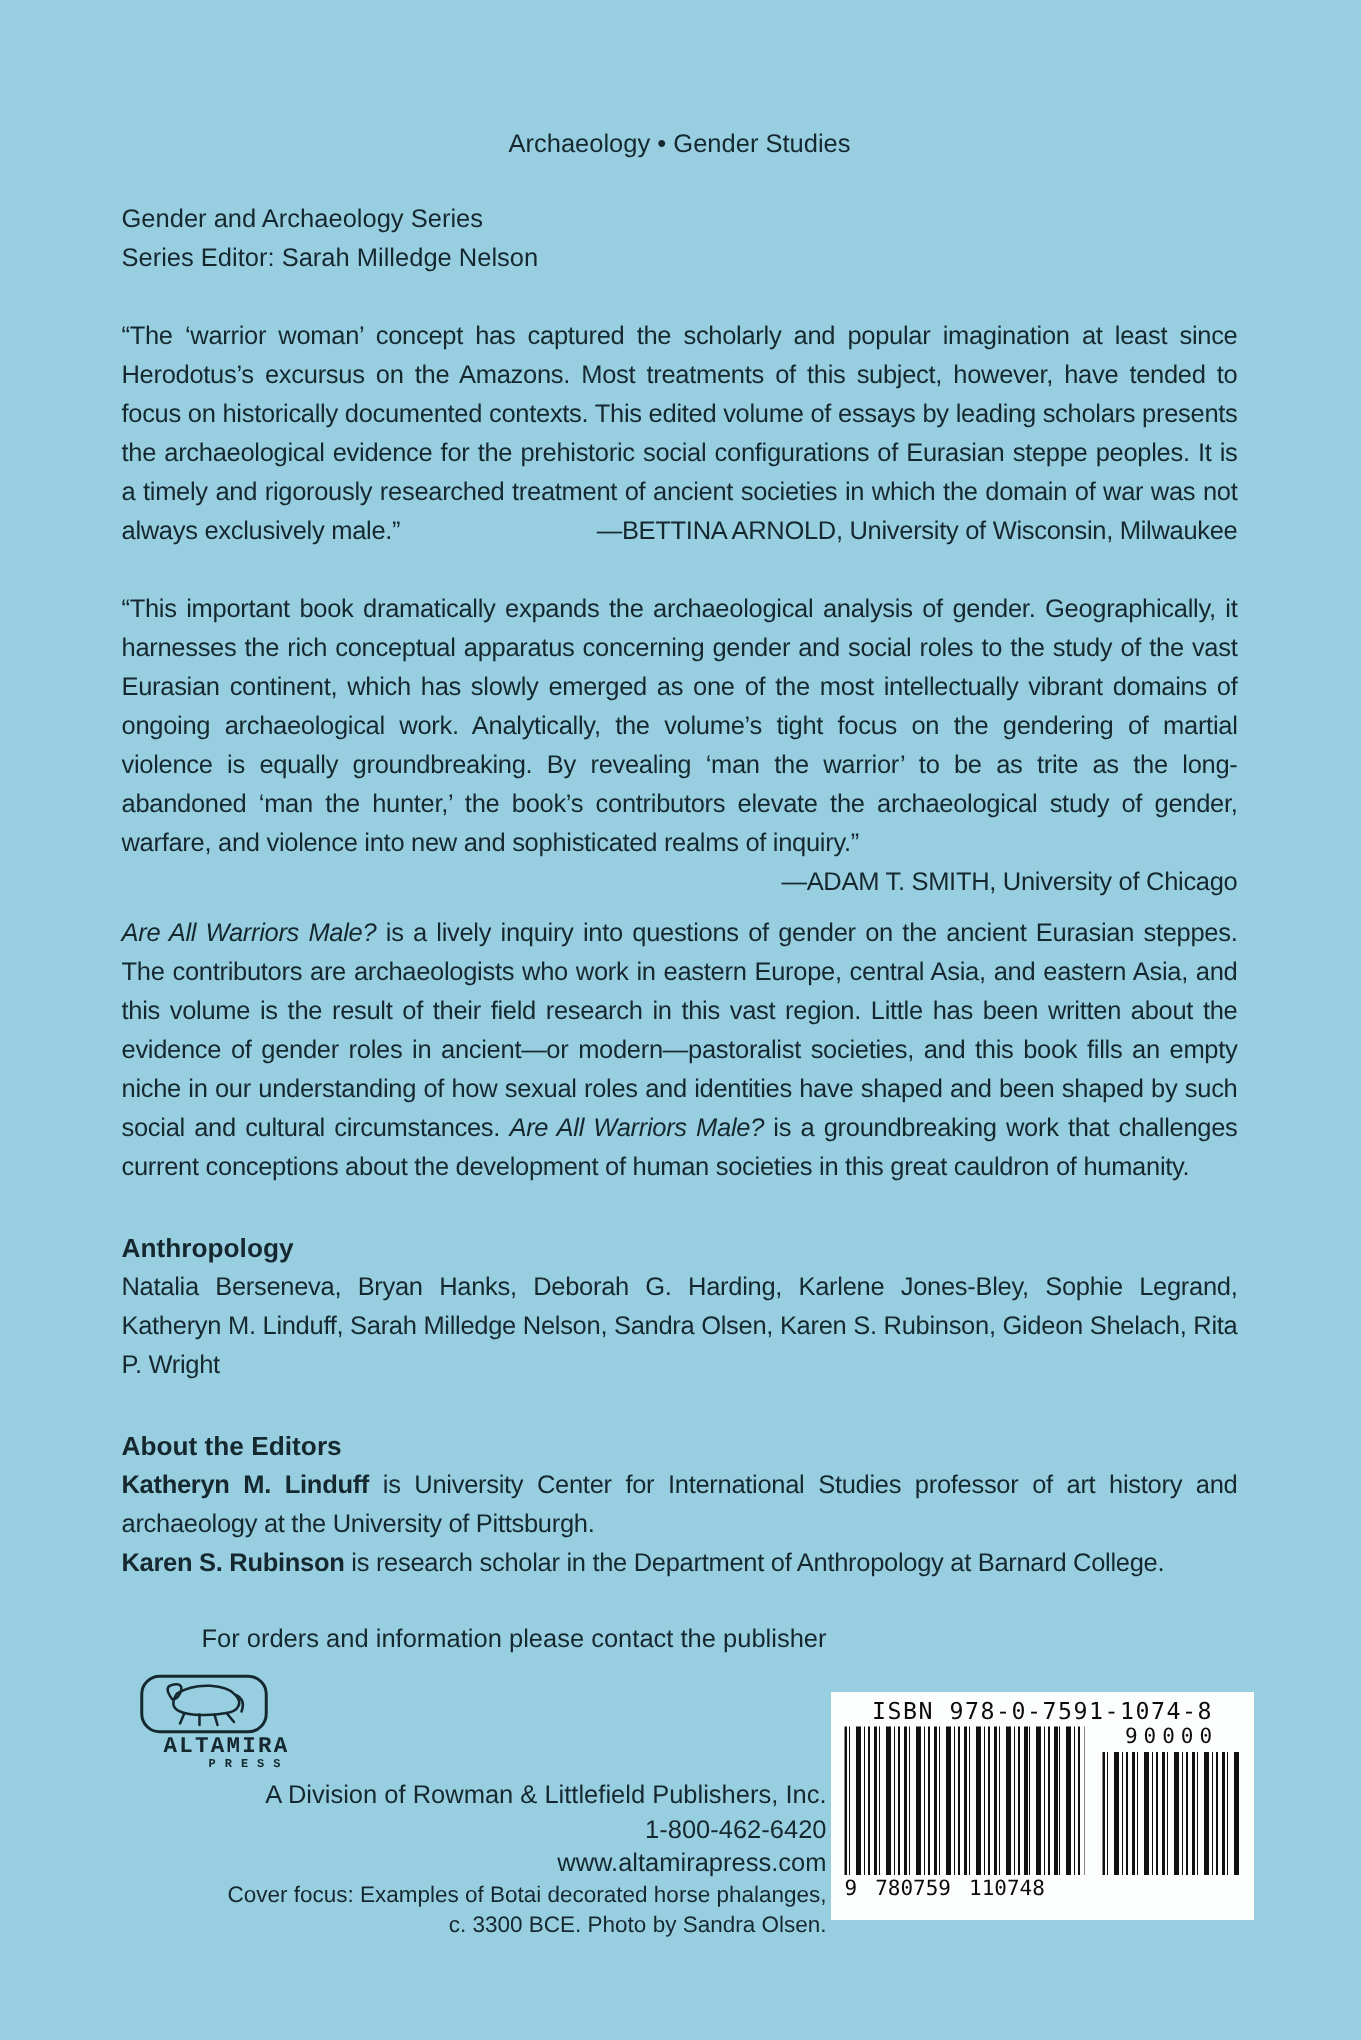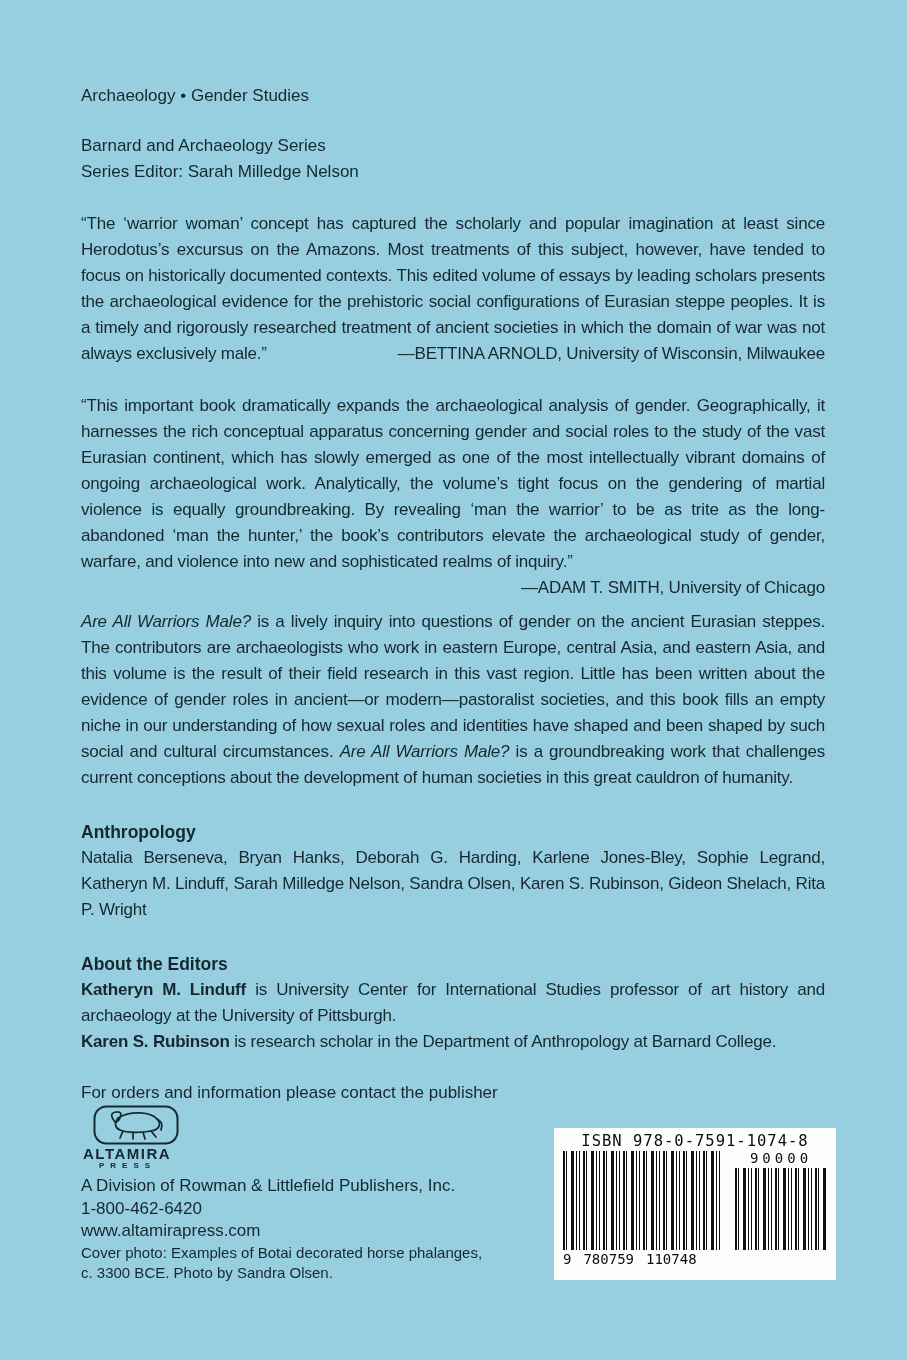--- a/index.html
+++ b/index.html
@@ -29,7 +29,7 @@
     letter-spacing: -0.2px;
     text-align: justify;
   }
-  .cats { font-size: 17px; line-height: 22px; }
+  .cats { font-size: 17px; line-height: 22px; text-align: center; }
   .series-block { margin-top: 26px; }
   .series-block p { font-size: 17px; line-height: 26px; }
   .quote { margin-top: 26px; }

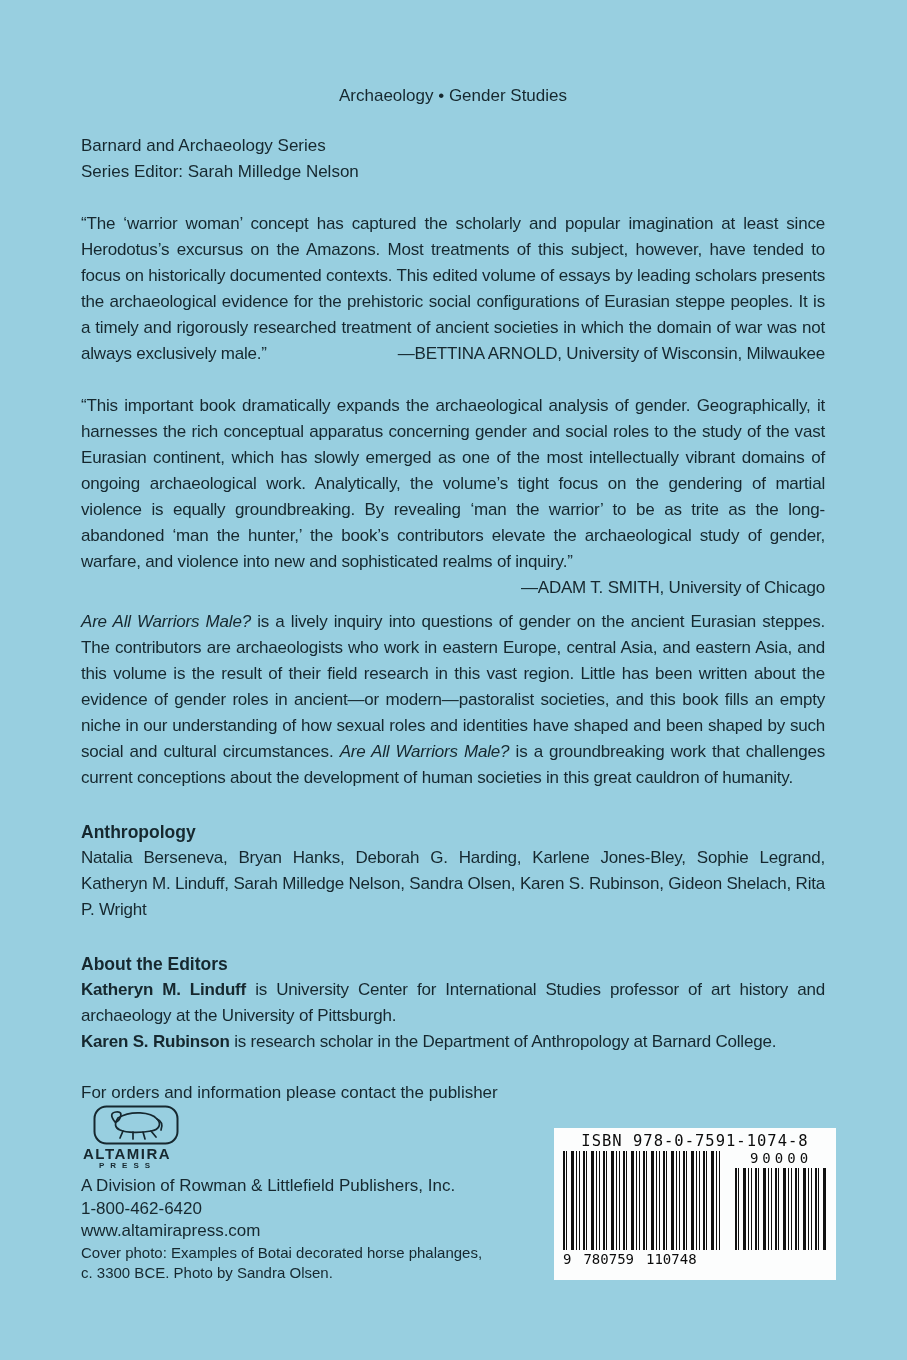--- a/index.html
+++ b/index.html
@@ -129,7 +129,7 @@
     <p class="cats">Archaeology • Gender Studies</p>
 
     <div class="series-block">
-      <p>Barnard and Archaeology Series</p>
+      <p>Gender and Archaeology Series</p>
       <p>Series Editor: Sarah Milledge Nelson</p>
     </div>
 

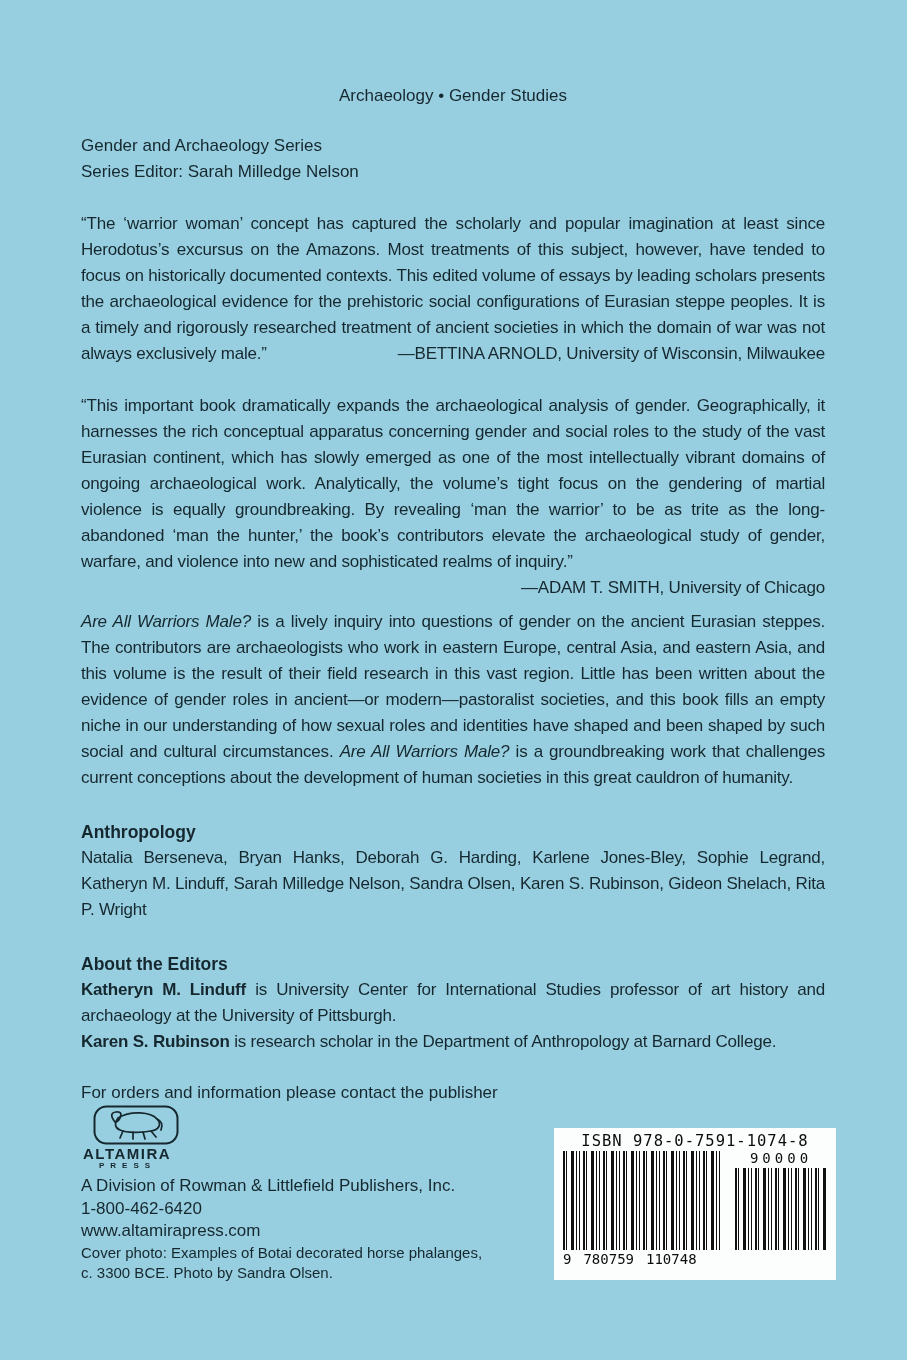--- a/index.html
+++ b/index.html
@@ -50,6 +50,7 @@
     width: 470px;
     font-size: 17px;
     line-height: 22px;
+    text-align: right;
   }
   .logo {
     margin: 1px 0 4px 2px;

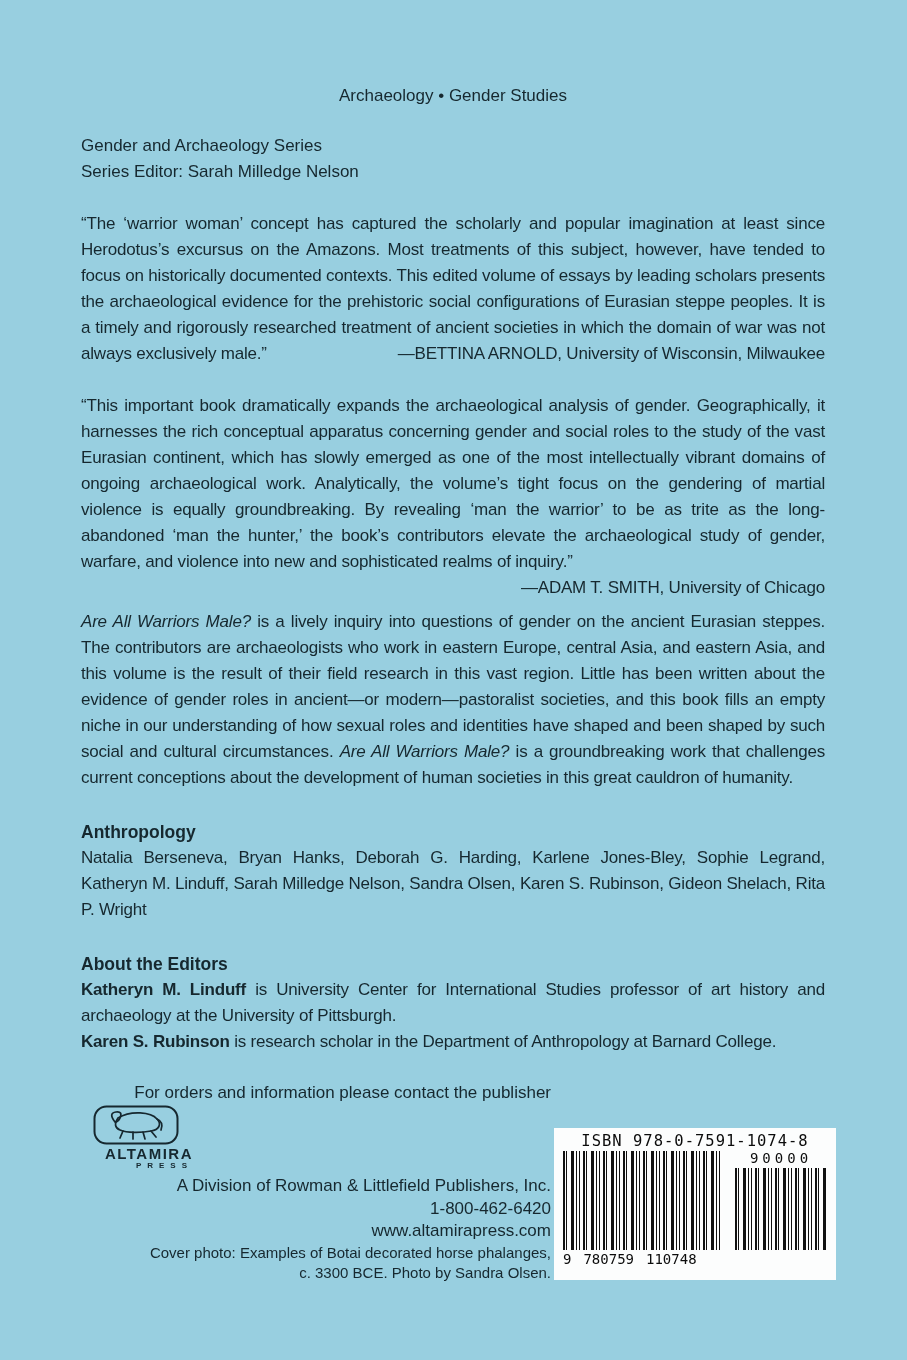--- a/index.html
+++ b/index.html
@@ -53,8 +53,9 @@
     text-align: right;
   }
   .logo {
-    margin: 1px 0 4px 2px;
+    margin: 12px 0 4px 2px;
     width: 110px;
+    font-family: Liberation Mono, monospace;
   }
   .logo svg { display: block; margin-left: 10px; }
   .logo-name {

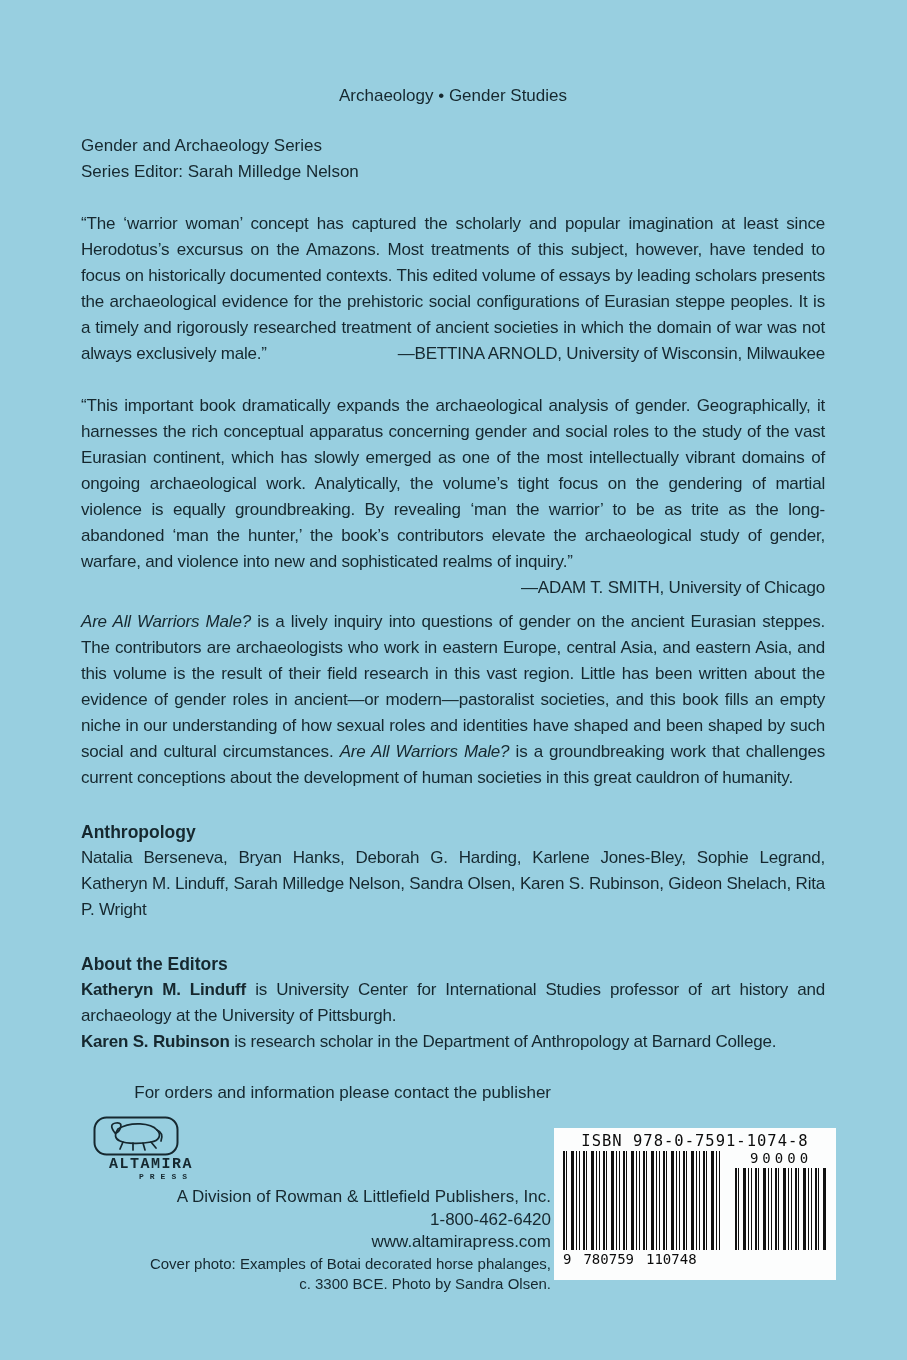--- a/index.html
+++ b/index.html
@@ -180,7 +180,7 @@
     <p class="pub-line">A Division of Rowman &amp; Littlefield Publishers, Inc.</p>
     <p class="pub-line">1-800-462-6420</p>
     <p class="pub-line">www.altamirapress.com</p>
-    <p class="photo-credit">Cover photo: Examples of Botai decorated horse phalanges,</p>
+    <p class="photo-credit">Cover focus: Examples of Botai decorated horse phalanges,</p>
     <p class="photo-credit">c. 3300 BCE. Photo by Sandra Olsen.</p>
   </div>
 

